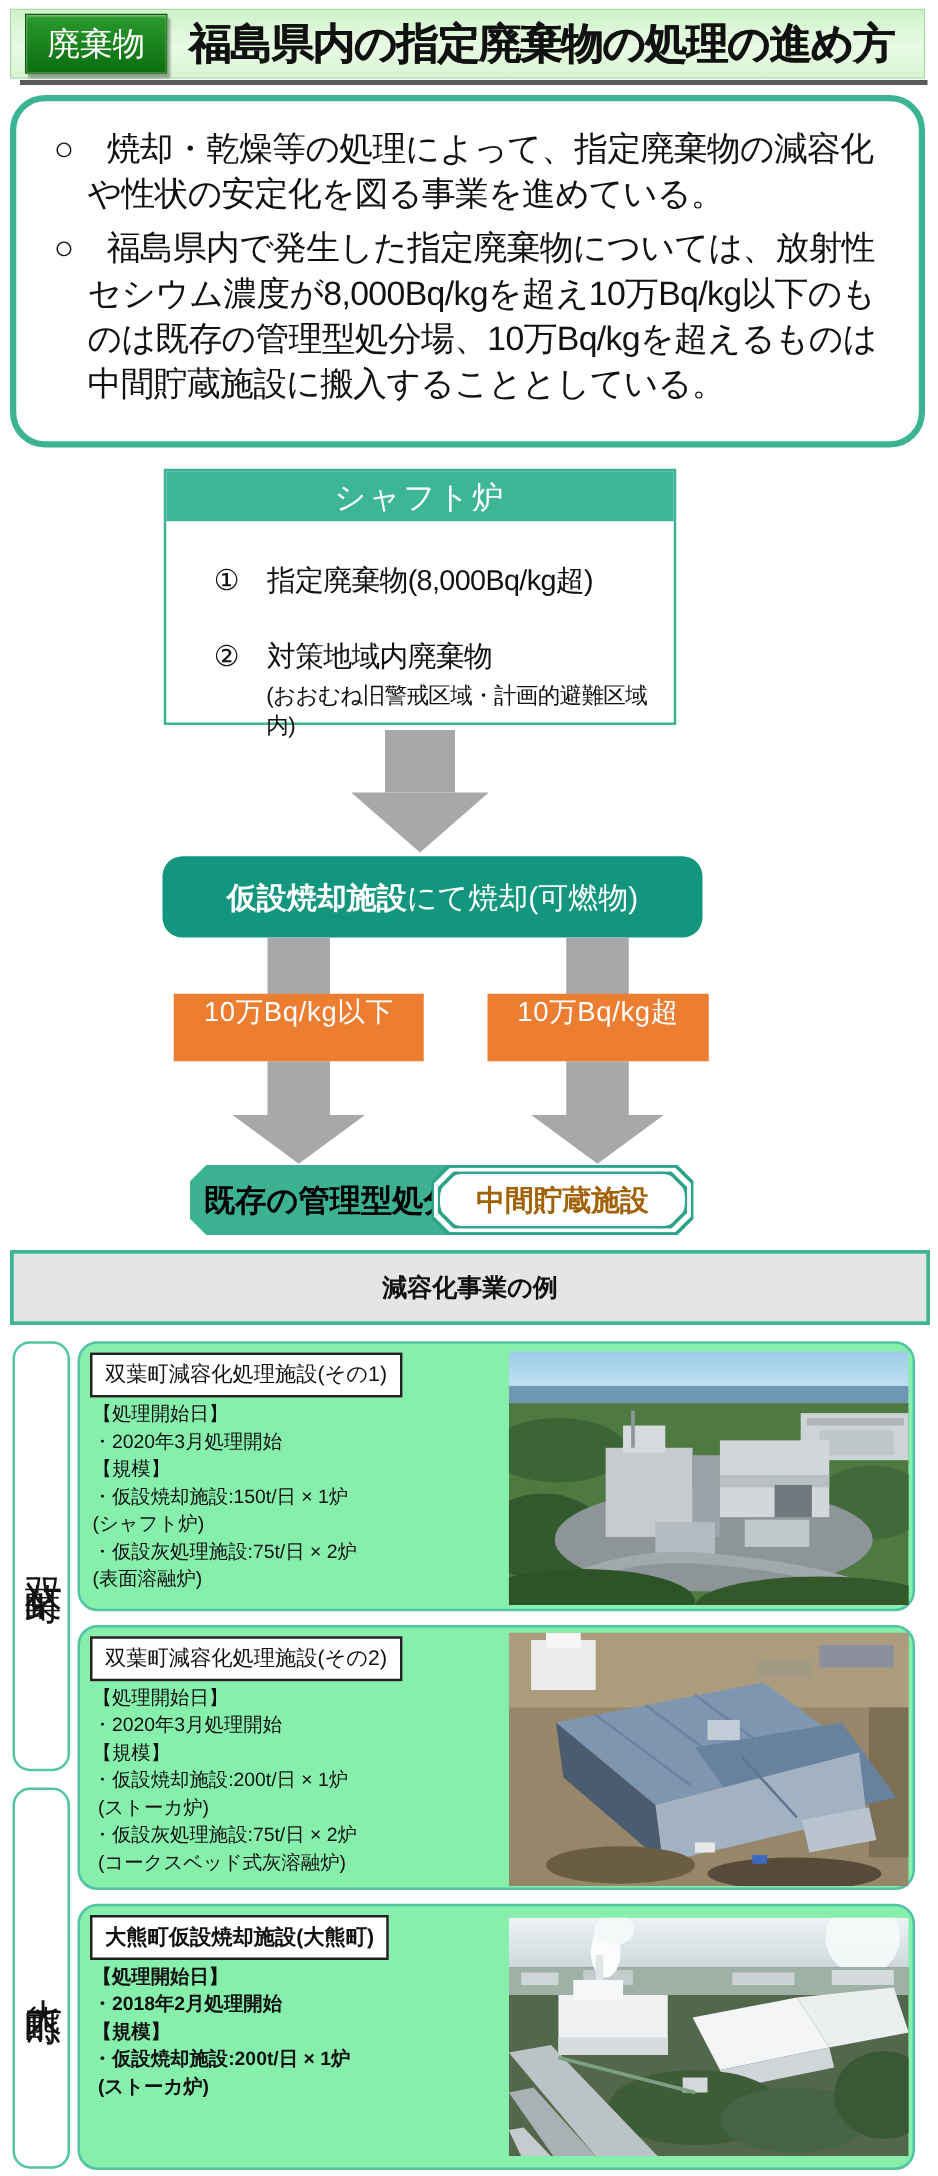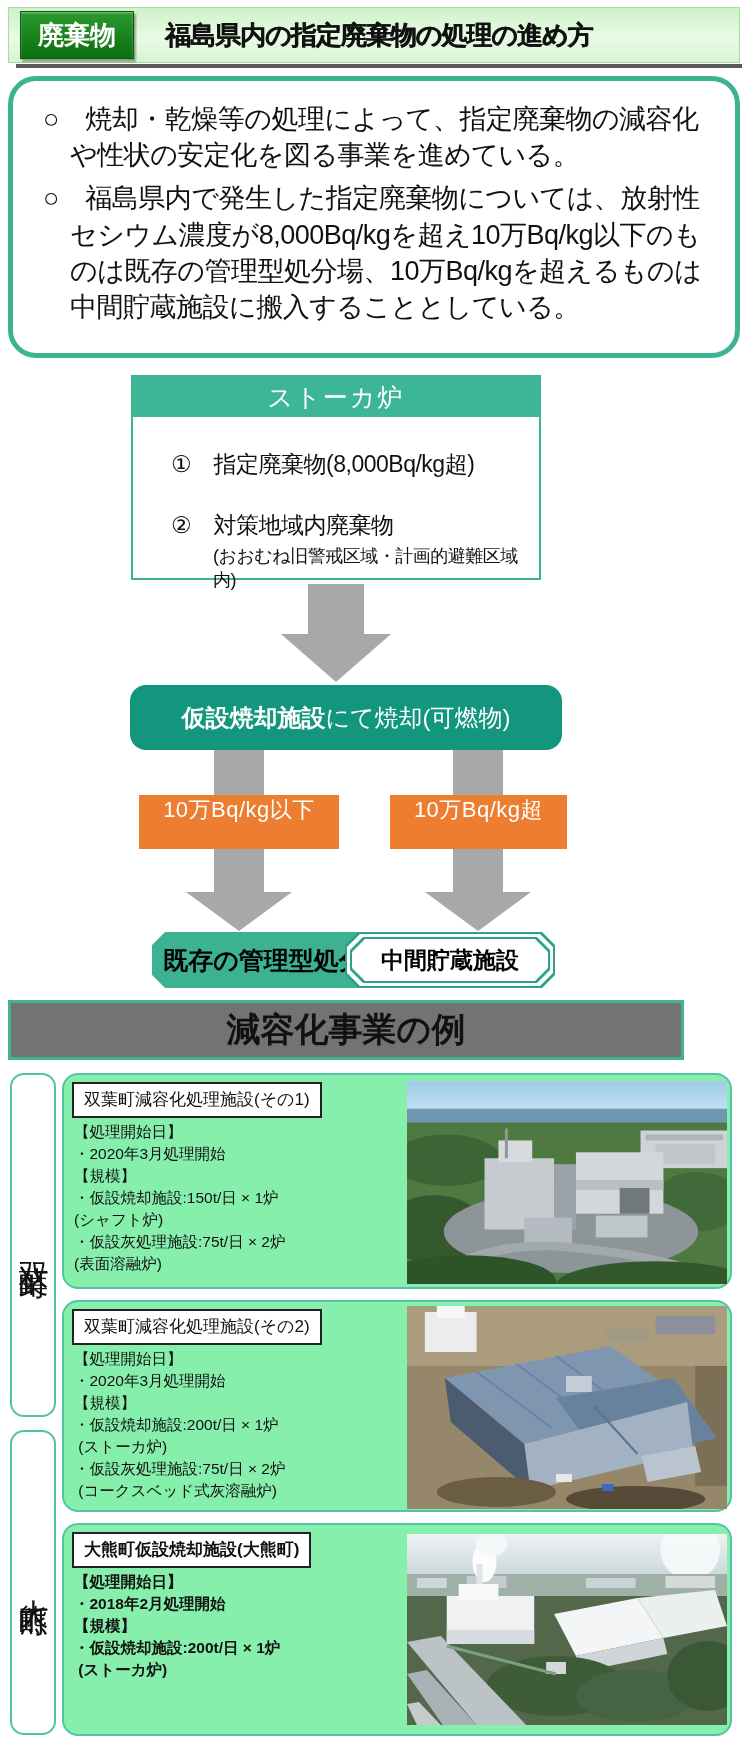--- a/index.html
+++ b/index.html
@@ -14,7 +14,7 @@
   .banner-shadow{left:16px;top:64px;width:726px;height:4px;background:#5a5a5a;}
   .badge{margin-left:11px;width:112px;height:46px;
     background:linear-gradient(180deg,#2b9a2e,#0b6e0f);border:1px solid #0a5a0d;
-    color:#fff;font-size:26px;font-weight:bold;display:flex;align-items:center;justify-content:center;
+    color:#fff;font-size:26px;font-weight:normal;display:flex;align-items:center;justify-content:center;
     box-shadow:inset 0 1px 2px rgba(255,255,255,.45),2px 3px 2px rgba(0,0,0,.35);}
   .banner-title{margin-left:31px;font-size:26px;font-weight:bold;letter-spacing:-1px;
     text-shadow:.6px 0 0 #111;}

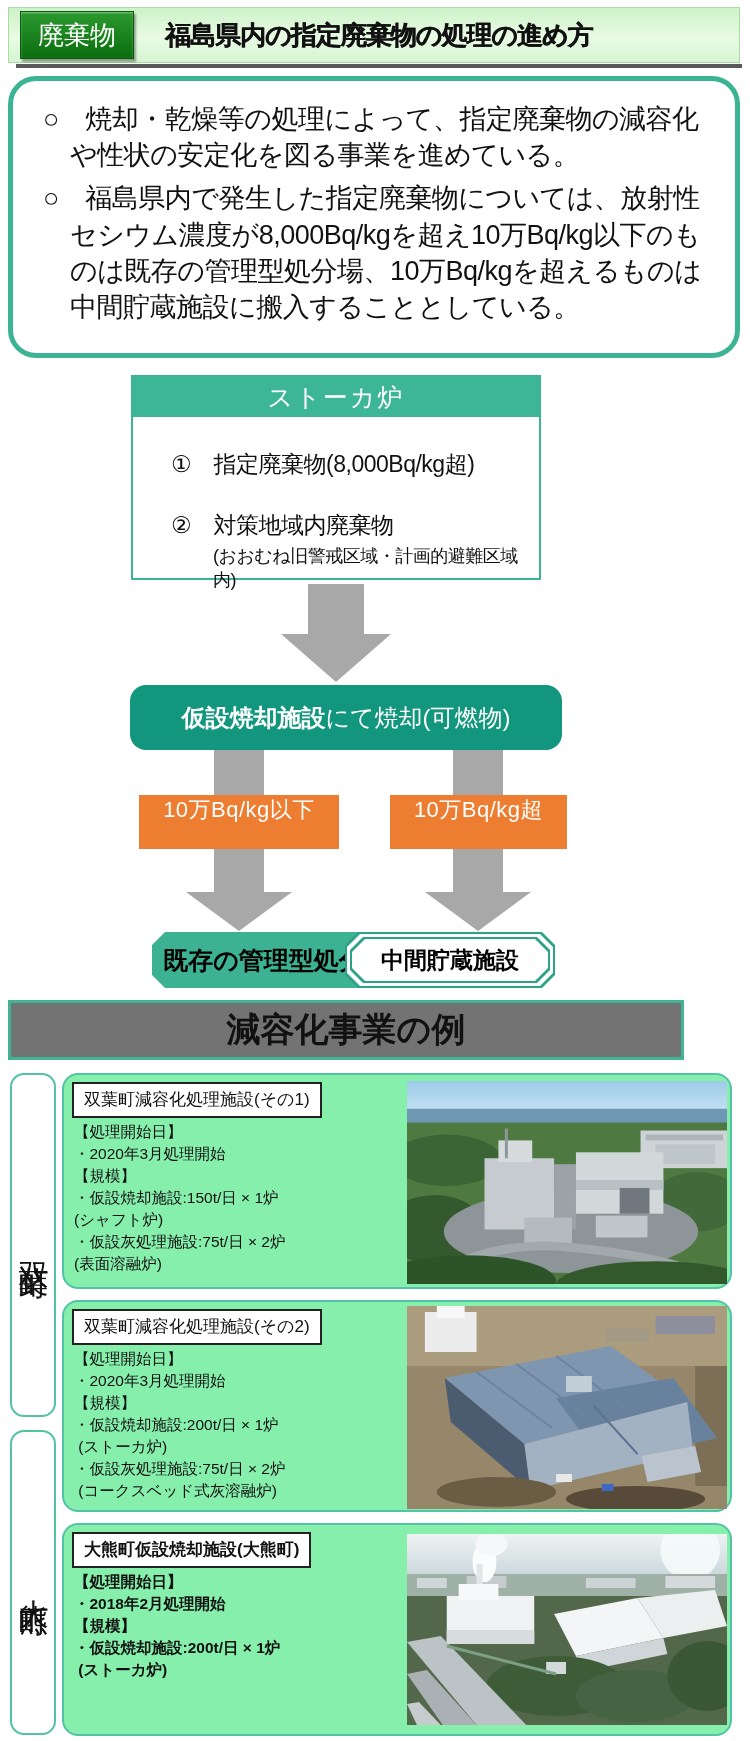--- a/index.html
+++ b/index.html
@@ -16,7 +16,7 @@
     background:linear-gradient(180deg,#2b9a2e,#0b6e0f);border:1px solid #0a5a0d;
     color:#fff;font-size:26px;font-weight:normal;display:flex;align-items:center;justify-content:center;
     box-shadow:inset 0 1px 2px rgba(255,255,255,.45),2px 3px 2px rgba(0,0,0,.35);}
-  .banner-title{margin-left:31px;font-size:26px;font-weight:bold;letter-spacing:-1px;
+  .banner-title{margin-left:17px;font-size:34px;font-weight:bold;letter-spacing:-1px;
     text-shadow:.6px 0 0 #111;}
 
   

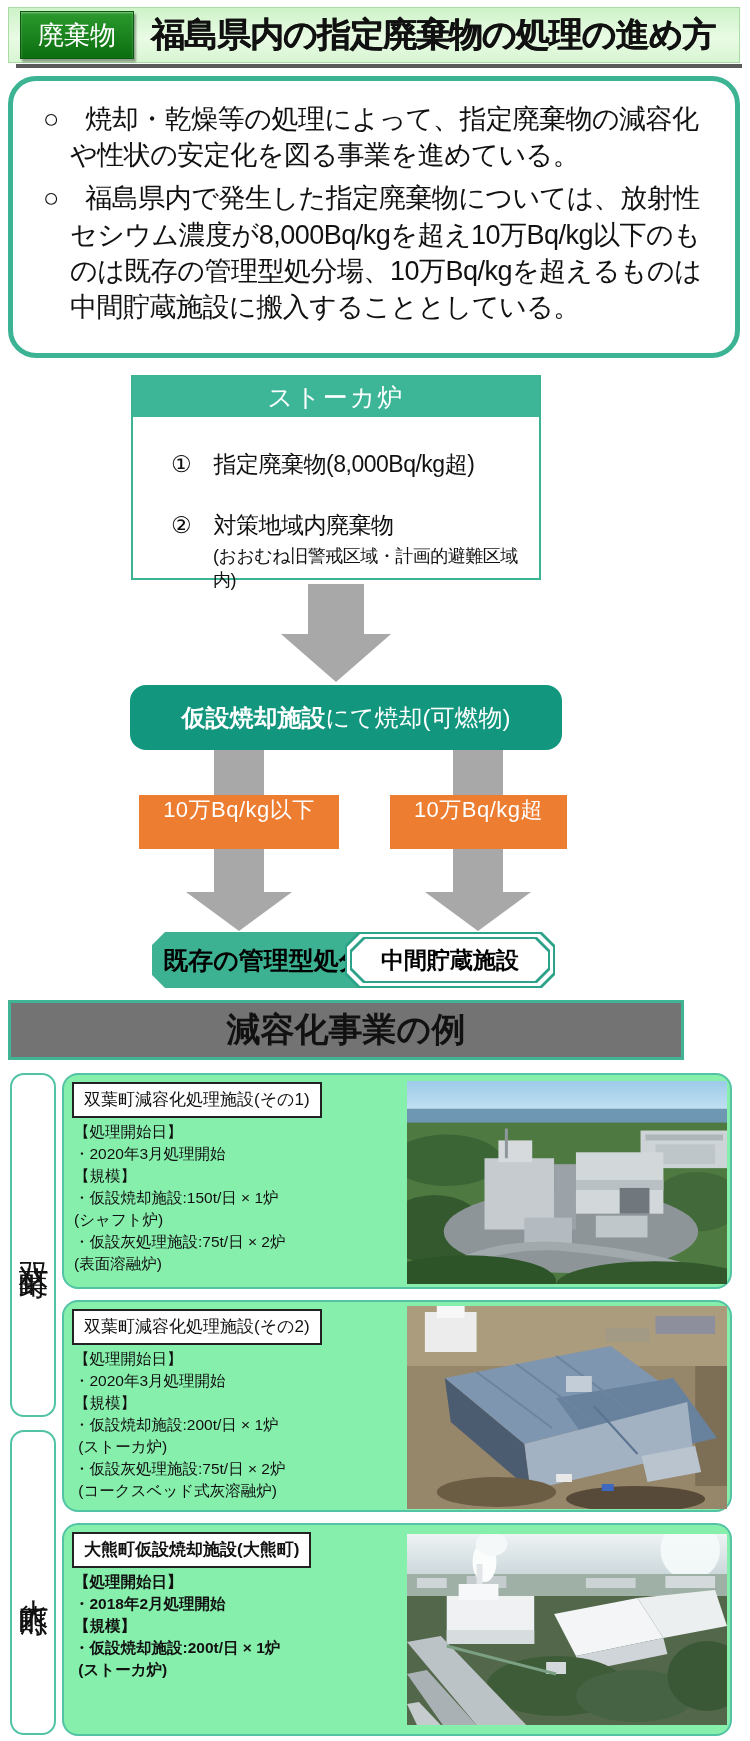--- a/index.html
+++ b/index.html
@@ -100,7 +100,7 @@
 
   <div class="abs tokutei">
     <div class="tokutei-header">
-      <span>ストーカ炉</span>
+      <span>シャフト炉</span>
     </div>
     <div class="tokutei-item first">①　指定廃棄物(8,000Bq/kg超)</div>
     <div class="tokutei-item">②　対策地域内廃棄物</div>

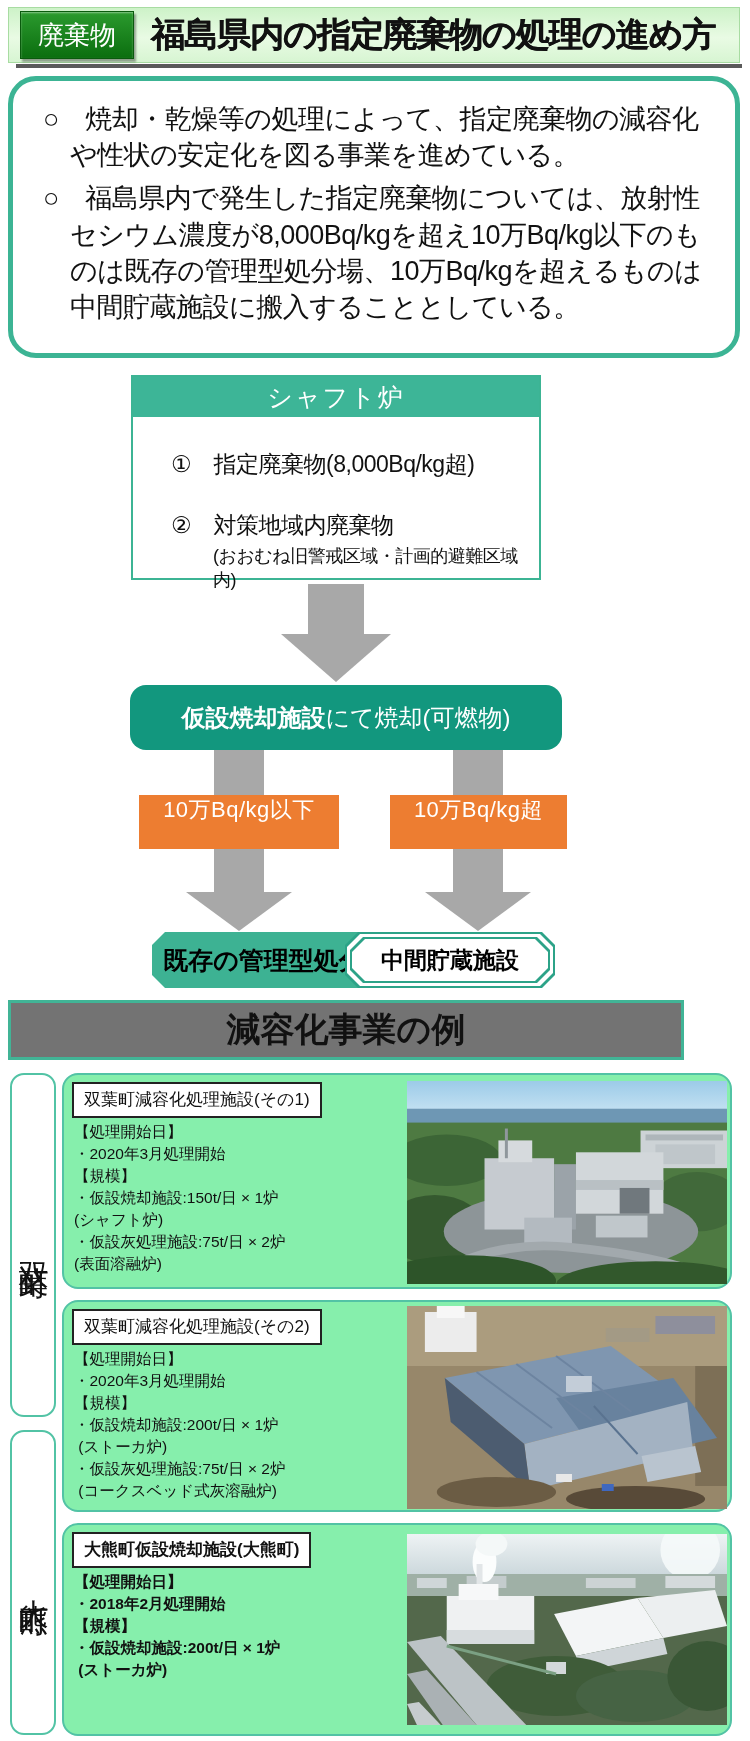--- a/index.html
+++ b/index.html
@@ -55,7 +55,7 @@
   .dr2{position:absolute;inset:2px;background:#fff;}
   .dr3{position:absolute;inset:5px;background:#2ca388;}
   .dr4{position:absolute;inset:7px;background:#fff;display:flex;align-items:center;justify-content:center;
-    color:#000000;font-size:23px;font-weight:bold;}
+    color:#a16207;font-size:23px;font-weight:bold;border-radius:19px;}
 
   
   .section-title-box{left:8px;top:1000px;width:676px;height:60px;border:3px solid #41b496;background:#737373;

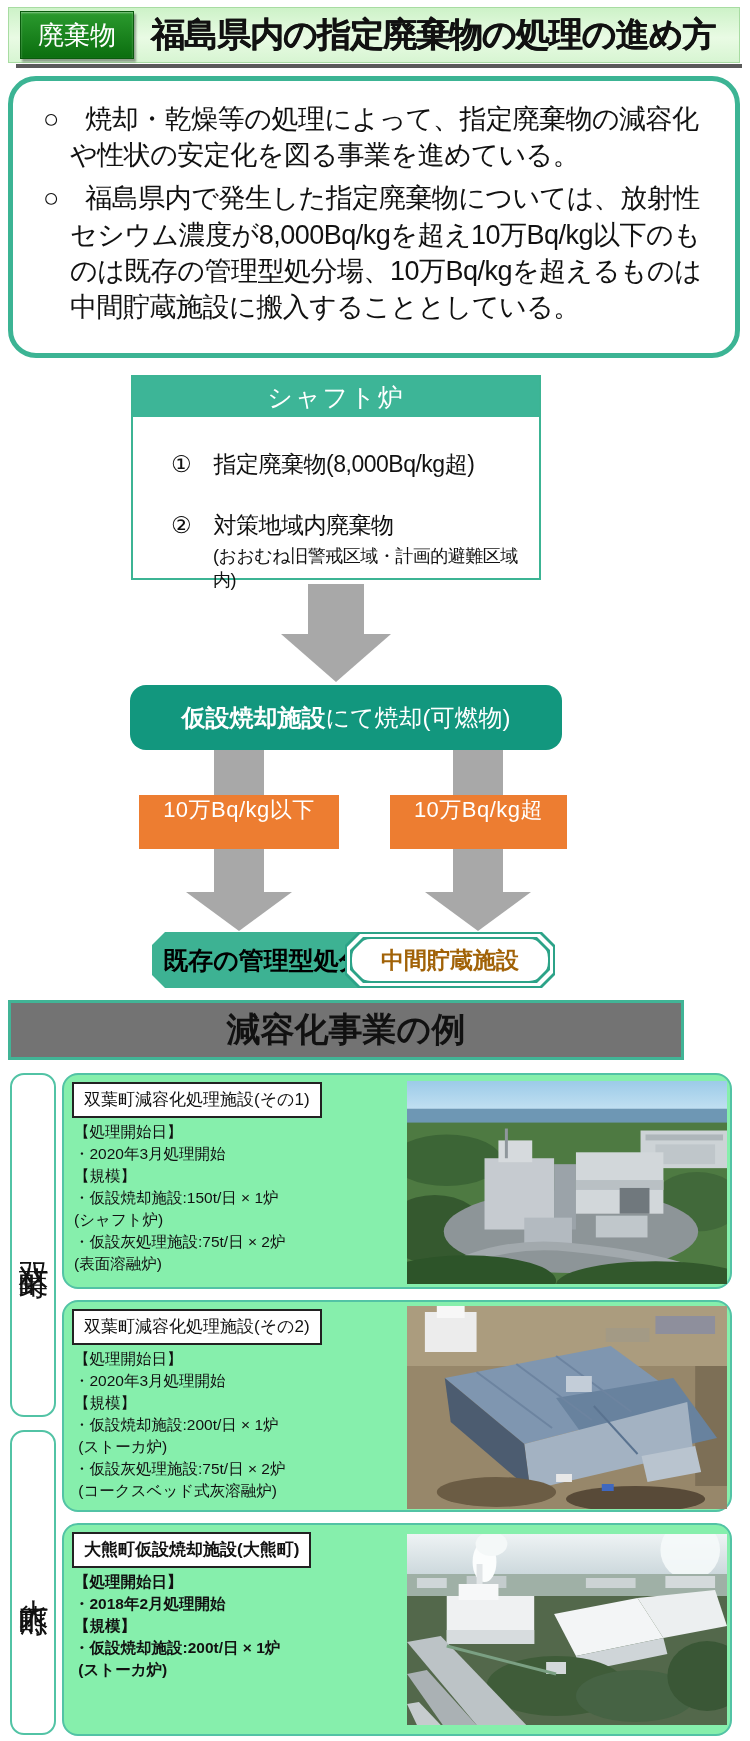--- a/index.html
+++ b/index.html
@@ -58,8 +58,8 @@
     color:#a16207;font-size:23px;font-weight:bold;border-radius:19px;}
 
   
-  .section-title-box{left:8px;top:1000px;width:676px;height:60px;border:3px solid #41b496;background:#737373;
-    display:flex;align-items:center;justify-content:center;font-size:34px;font-weight:bold;}
+  .section-title-box{left:8px;top:1000px;width:736px;height:60px;border:3px solid #41b496;background:#e5e5e5;
+    display:flex;align-items:center;justify-content:center;font-size:20px;font-weight:bold;}
   .town{width:46px;border:2px solid #52c3a5;border-radius:14px;background:#fff;
     display:flex;align-items:center;justify-content:center;}
   .town-label{writing-mode:vertical-rl;font-size:30px;letter-spacing:5px;}

